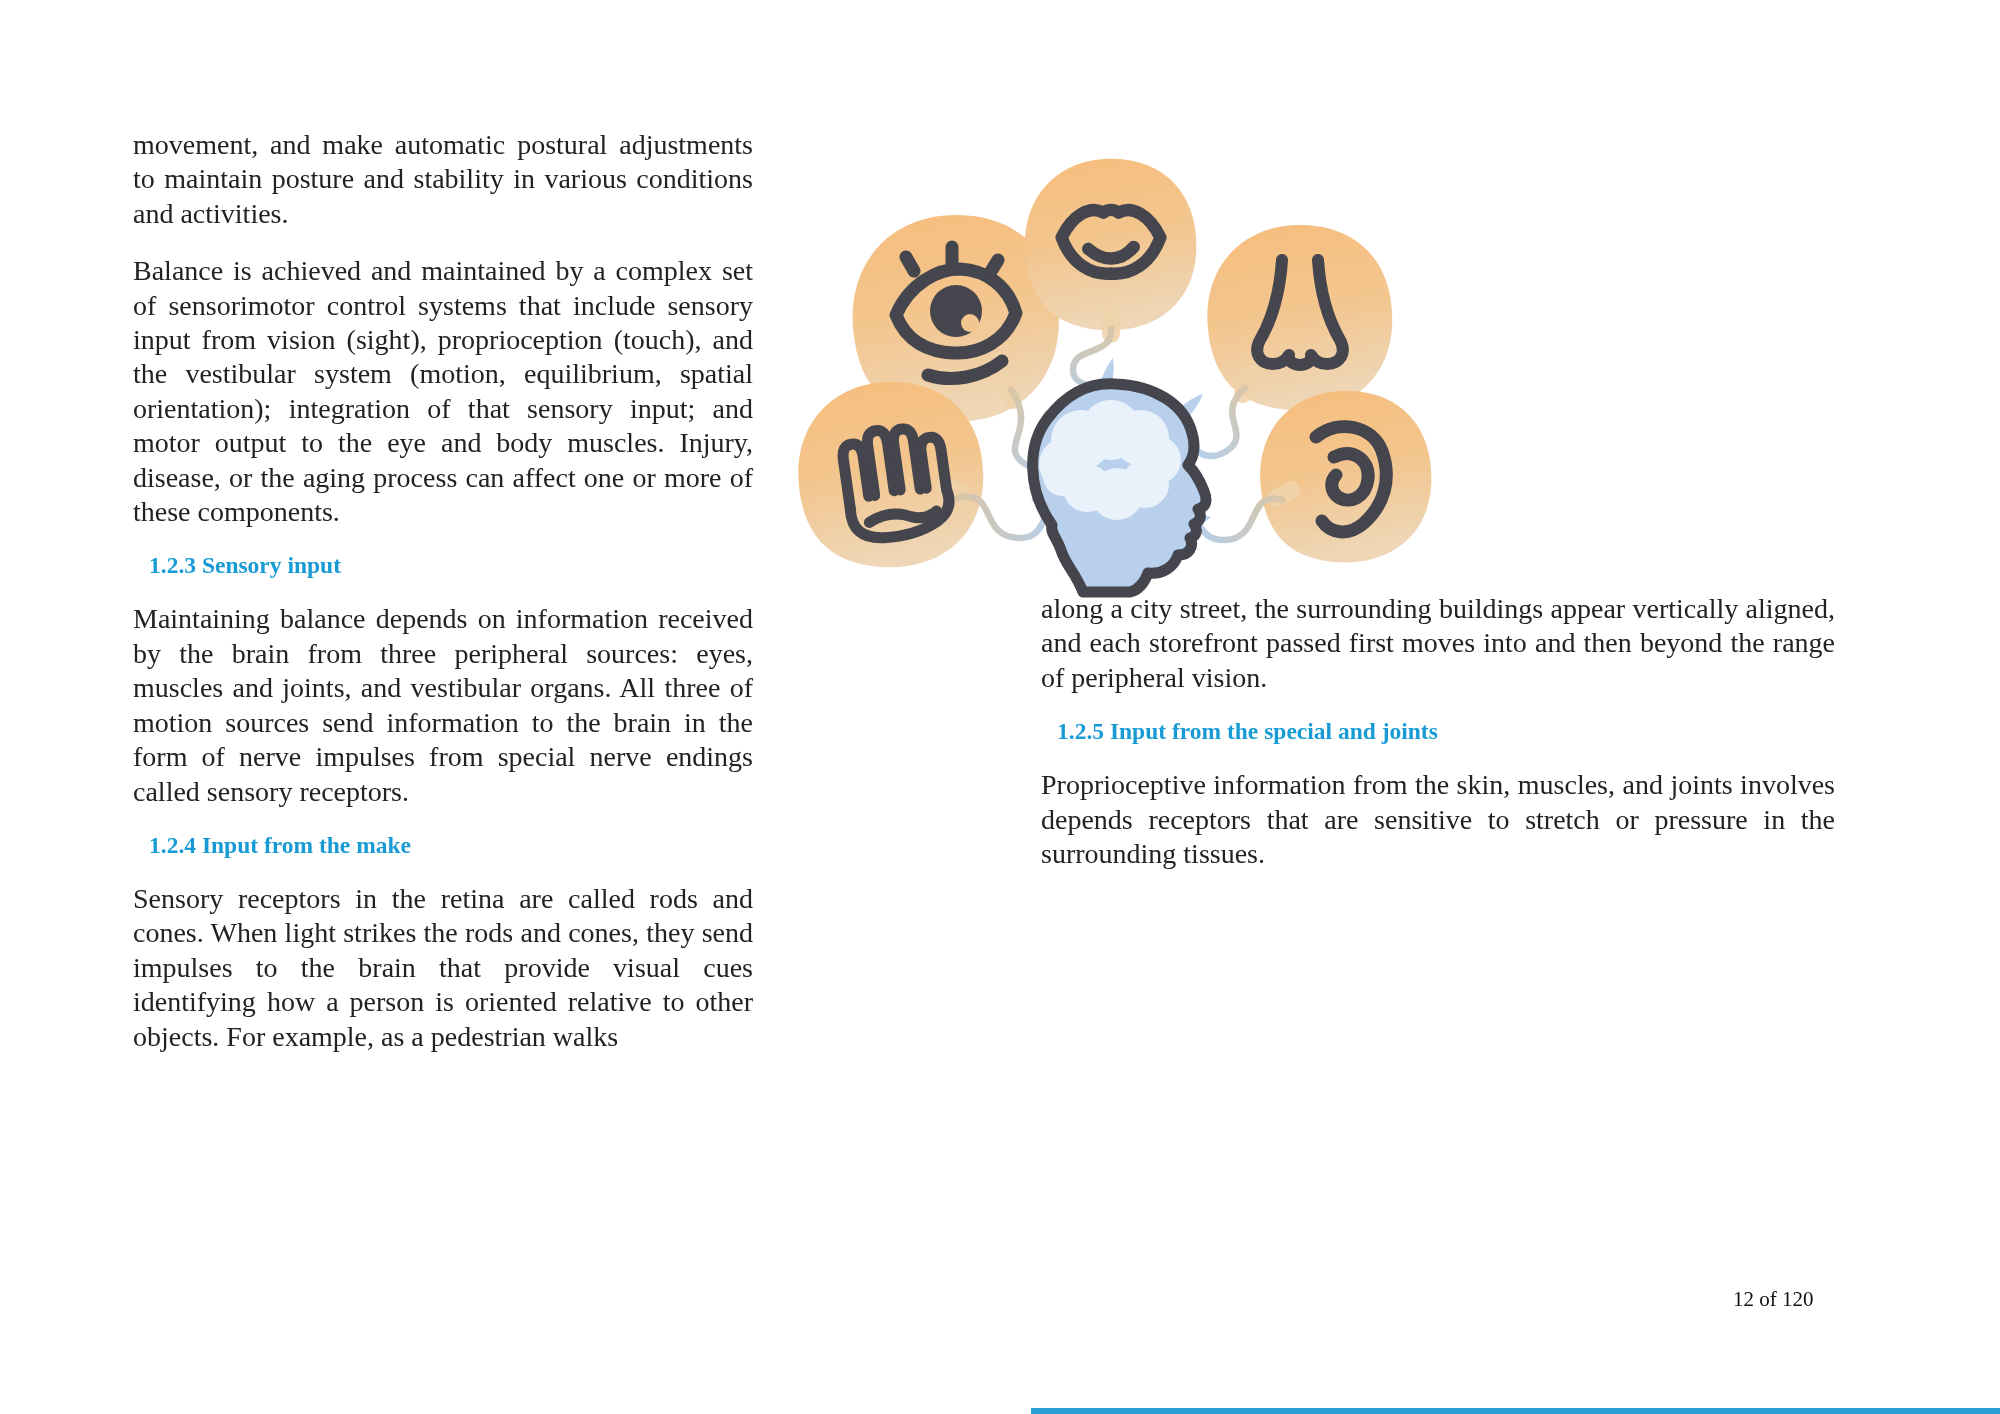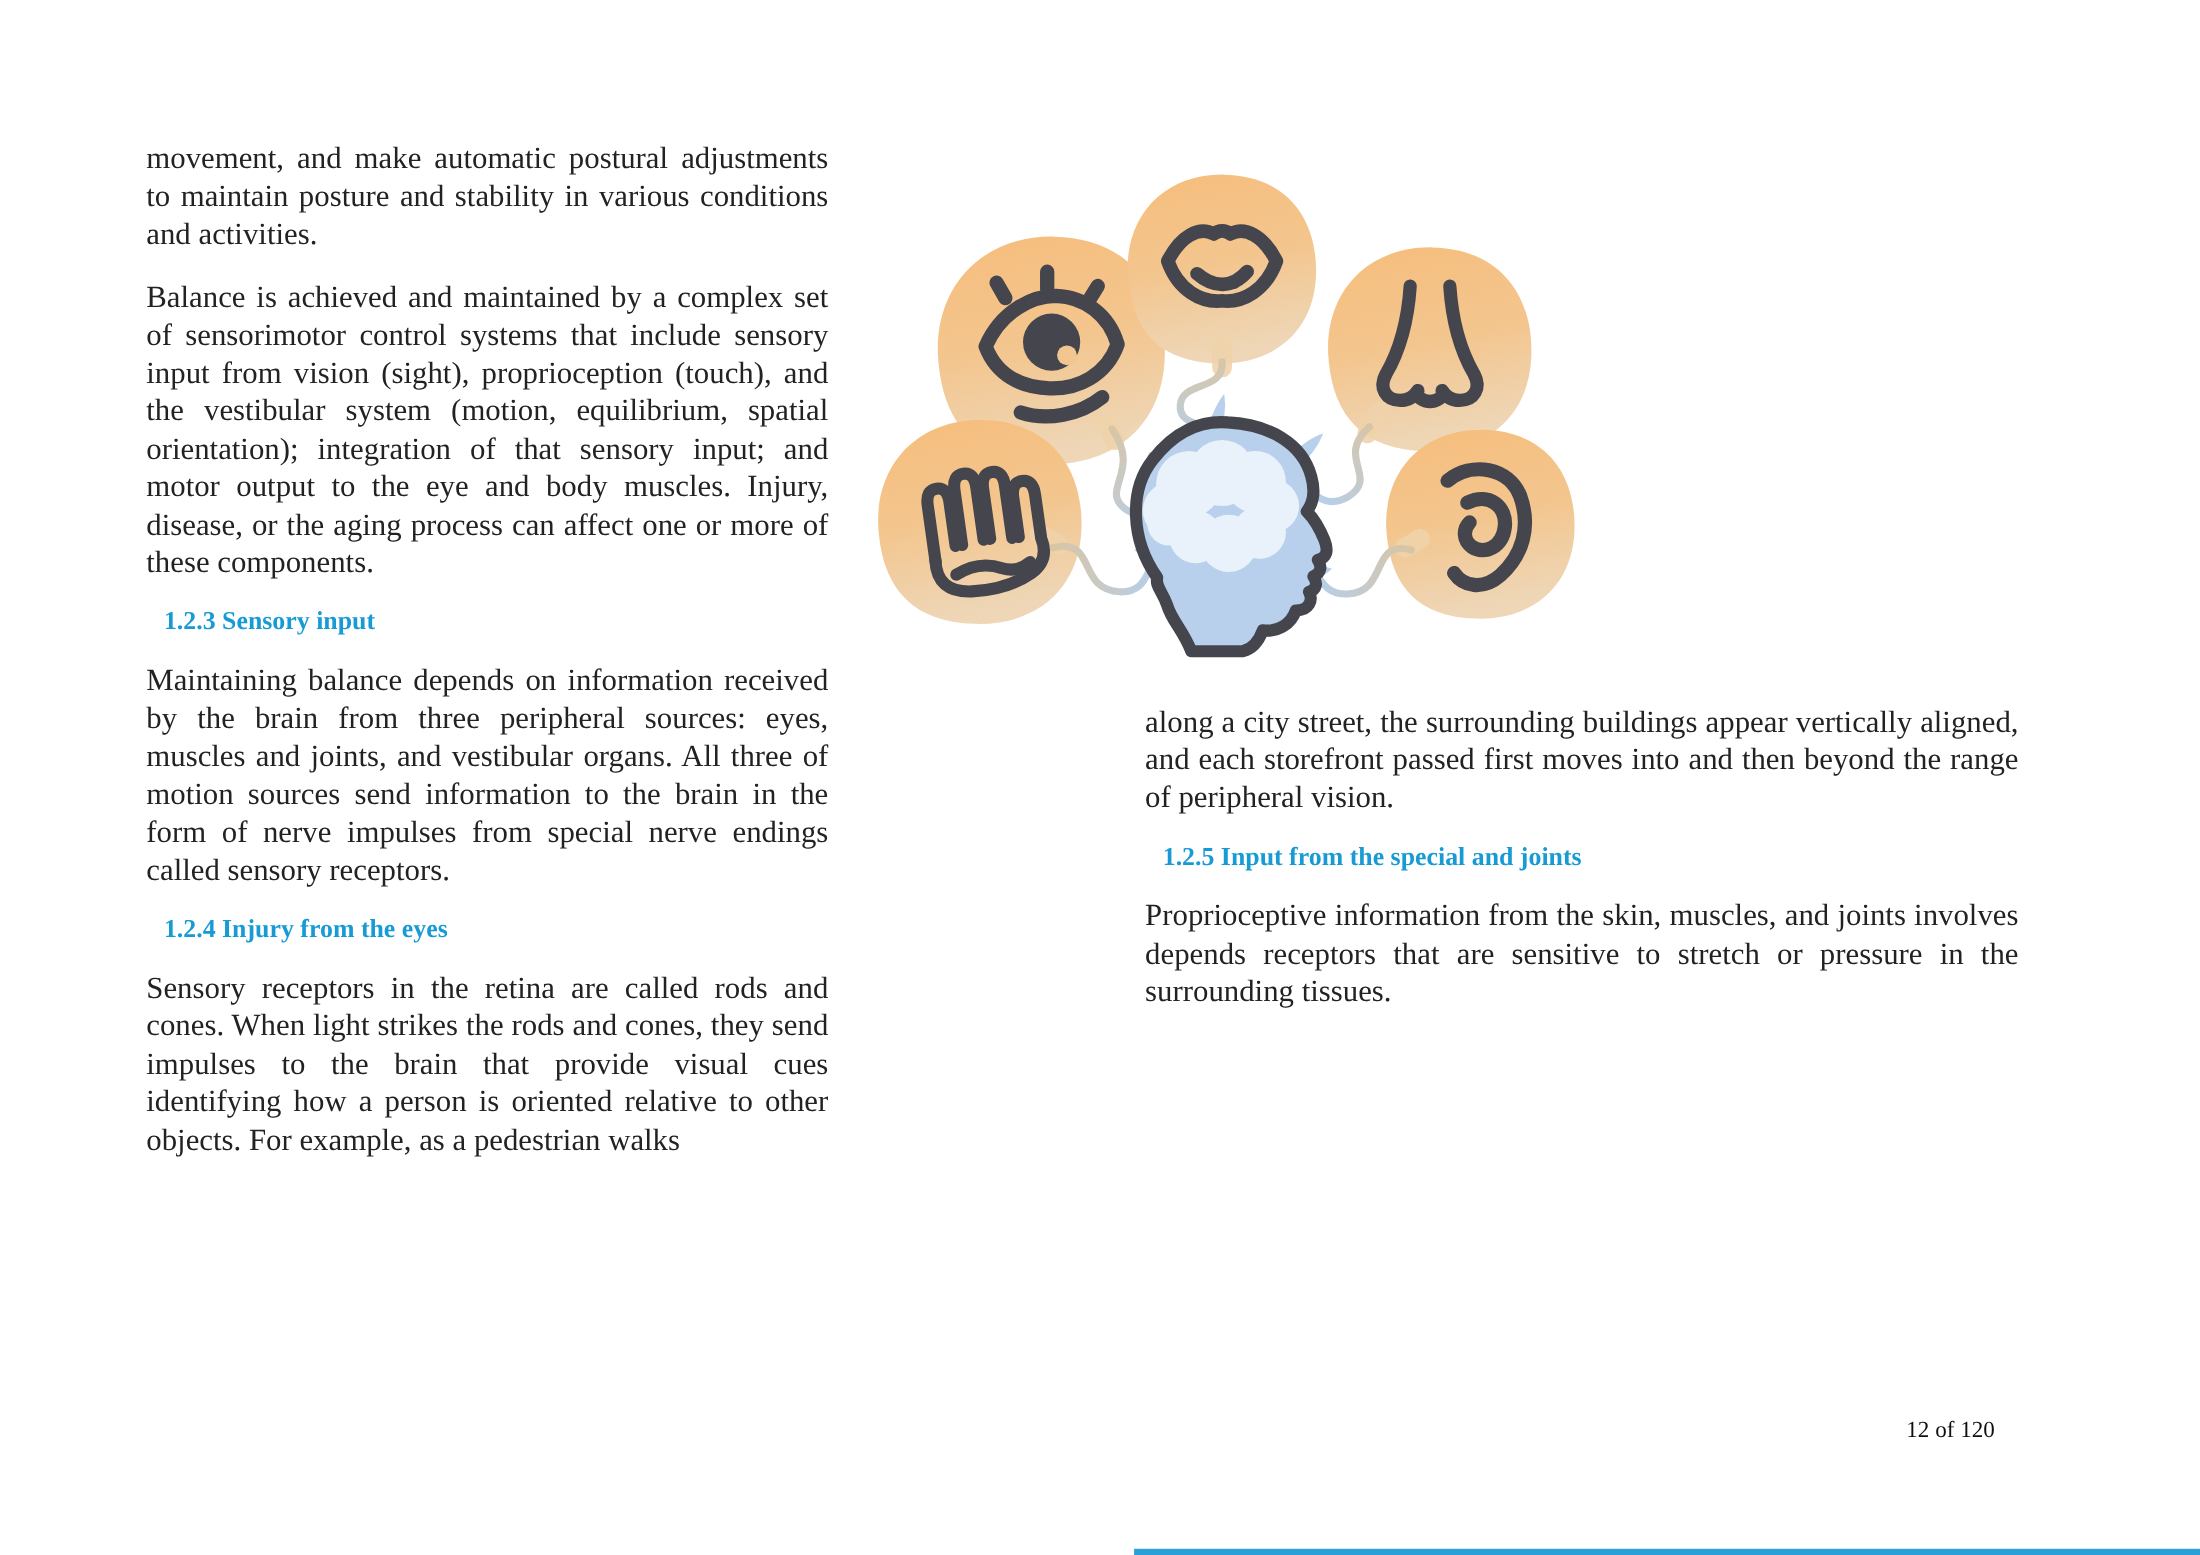--- a/index.html
+++ b/index.html
@@ -9,7 +9,7 @@
   }
   .page { position:absolute; inset:0; }
   .left-col  { position:absolute; left:133px; top:128px;  width:620px; }
-  .right-col { position:absolute; left:1041px; top:640px; width:794px;font-family:Liberation Serif, serif; }
+  .right-col { position:absolute; left:1041px; top:592px; width:794px;font-family:Liberation Serif, serif; }
   p.body {
     font-size:28px; line-height:34.4px; text-align:justify;
     color:#222222; margin:0 0 23px 0;

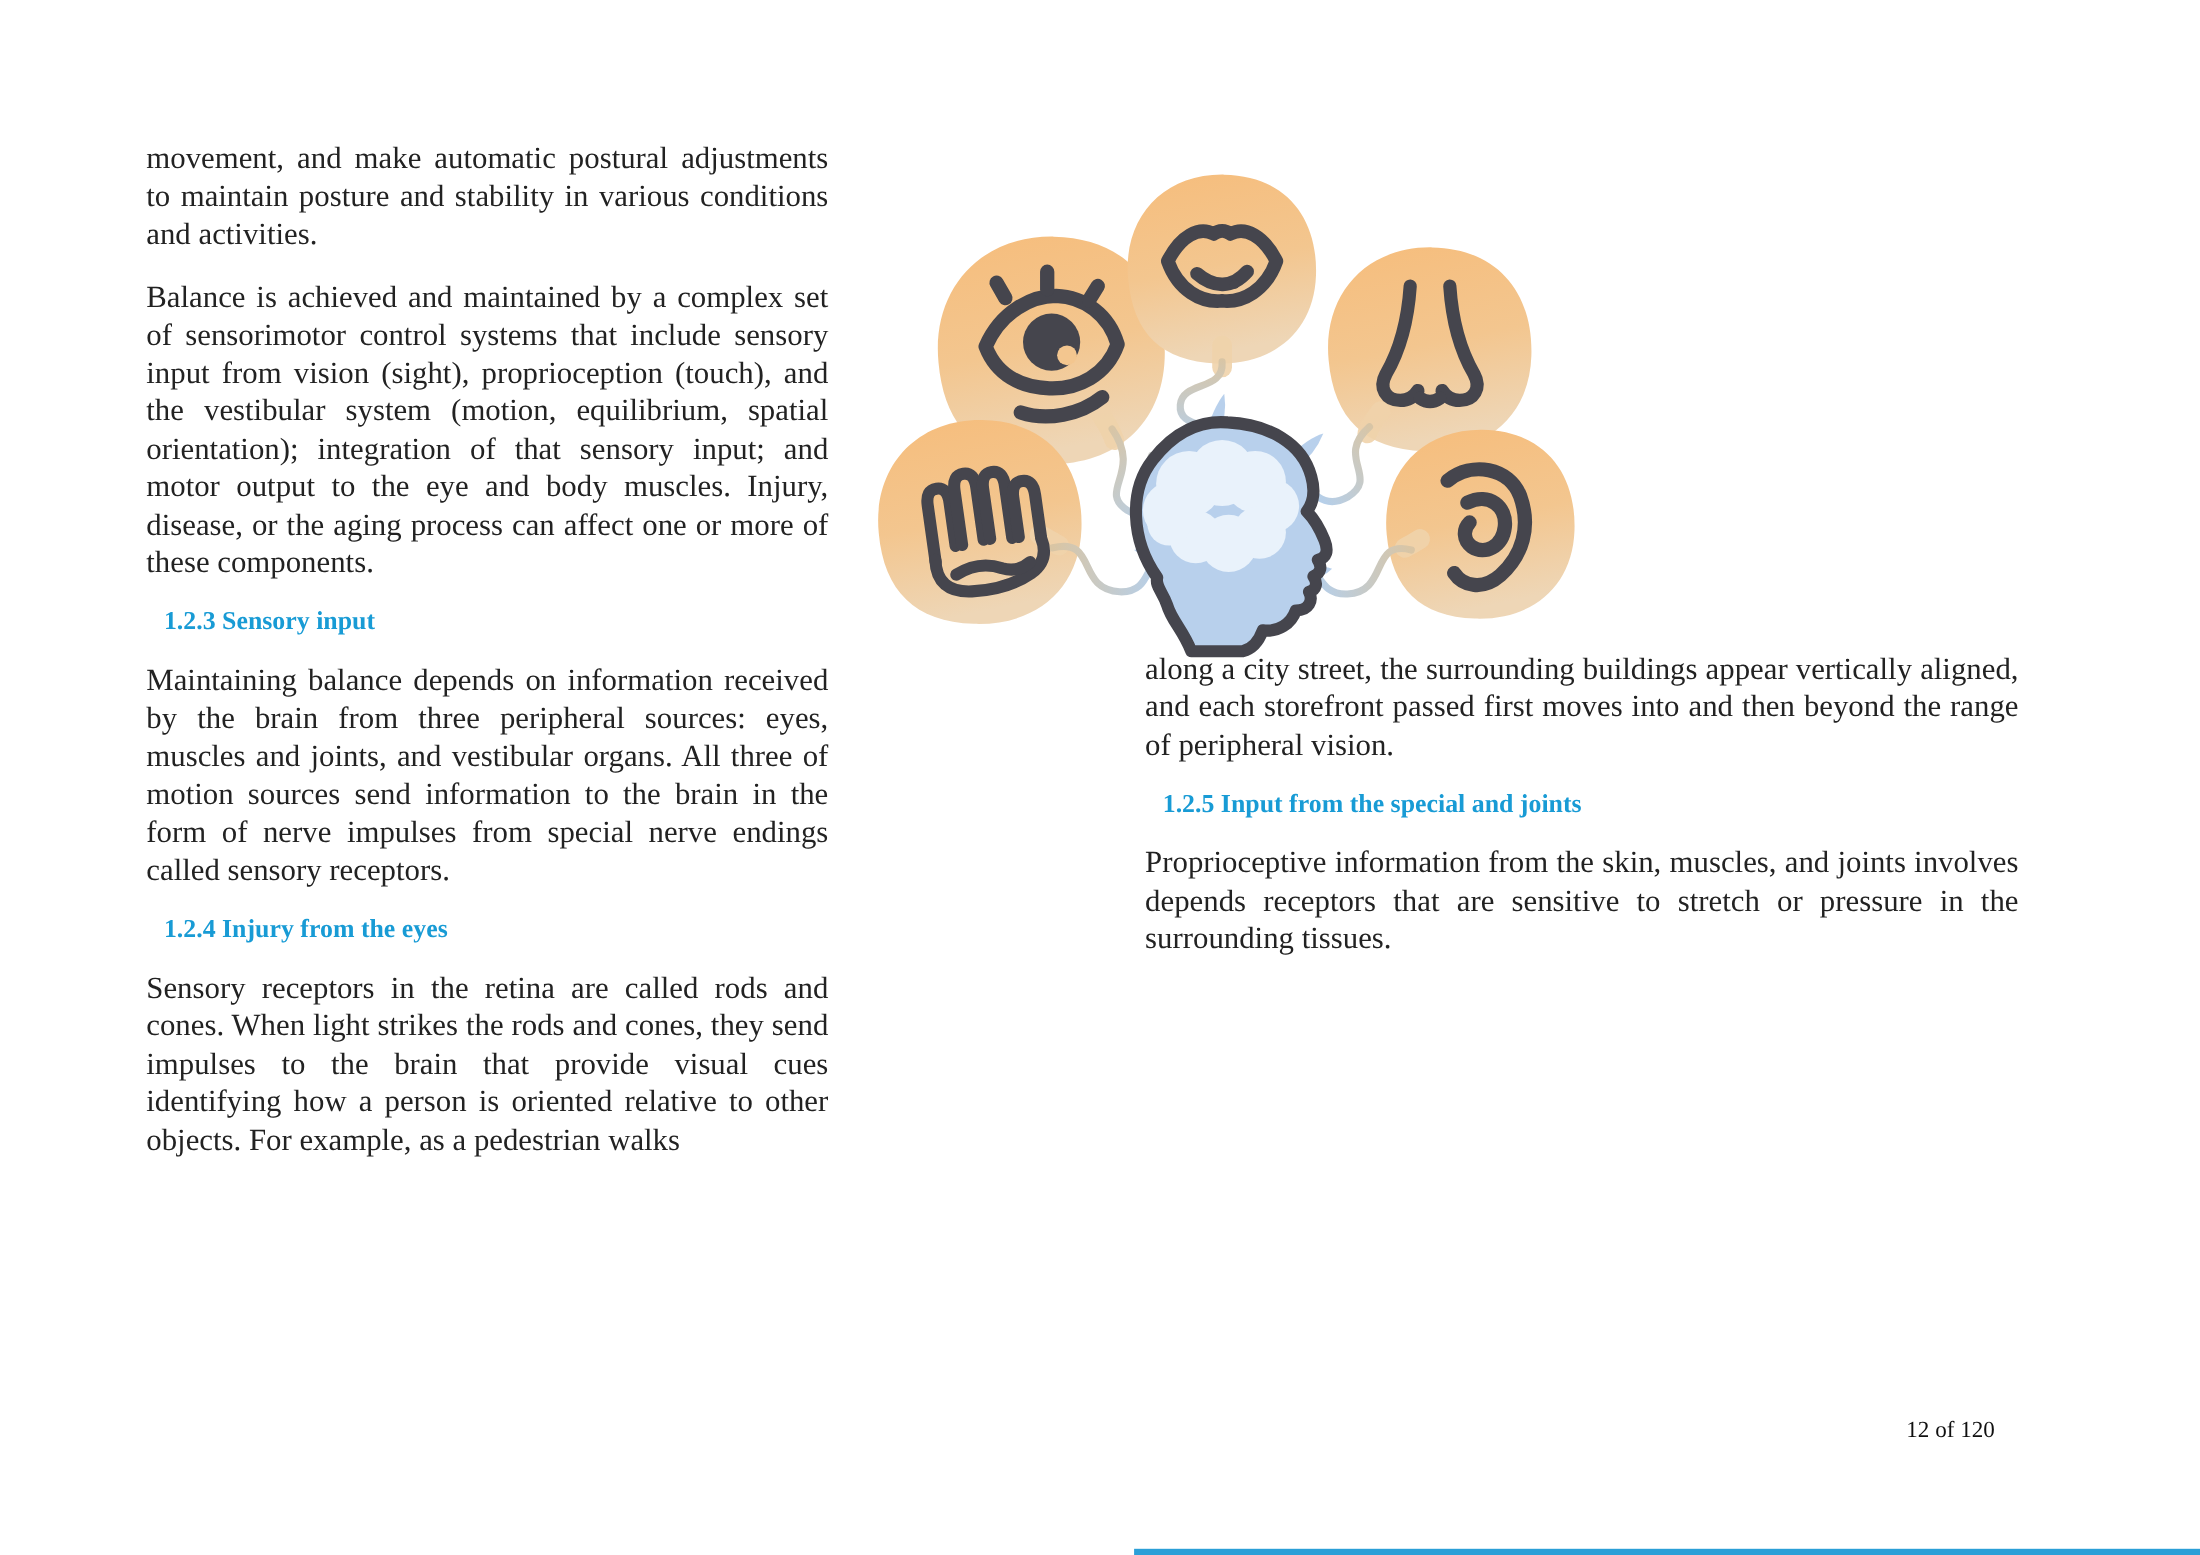--- a/index.html
+++ b/index.html
@@ -39,7 +39,7 @@
     <p class="body">Balance is achieved and maintained by a complex set of sensorimotor control systems that include sensory input from vision (sight), proprioception (touch), and the vestibular system (motion, equilibrium, spatial orientation); integration of that sensory input; and motor output to the eye and body muscles. Injury, disease, or the aging process can affect one or more of these components.</p>
     <h3 class="sec">1.2.3 Sensory input</h3>
     <p class="body">Maintaining balance depends on information received by the brain from three peripheral sources: eyes, muscles and joints, and vestibular organs. All three of motion sources send information to the brain in the form of nerve impulses from special nerve endings called sensory receptors.</p>
-    <h3 class="sec">1.2.4 Injury from the eyes</h3>
+    <h3 class="sec">1.2.4 Input from the make</h3>
     <p class="body">Sensory receptors in the retina are called rods and cones. When light strikes the rods and cones, they send impulses to the brain that provide visual cues identifying how a person is oriented relative to other objects. For example, as a pedestrian walks</p>
   </main>
 

